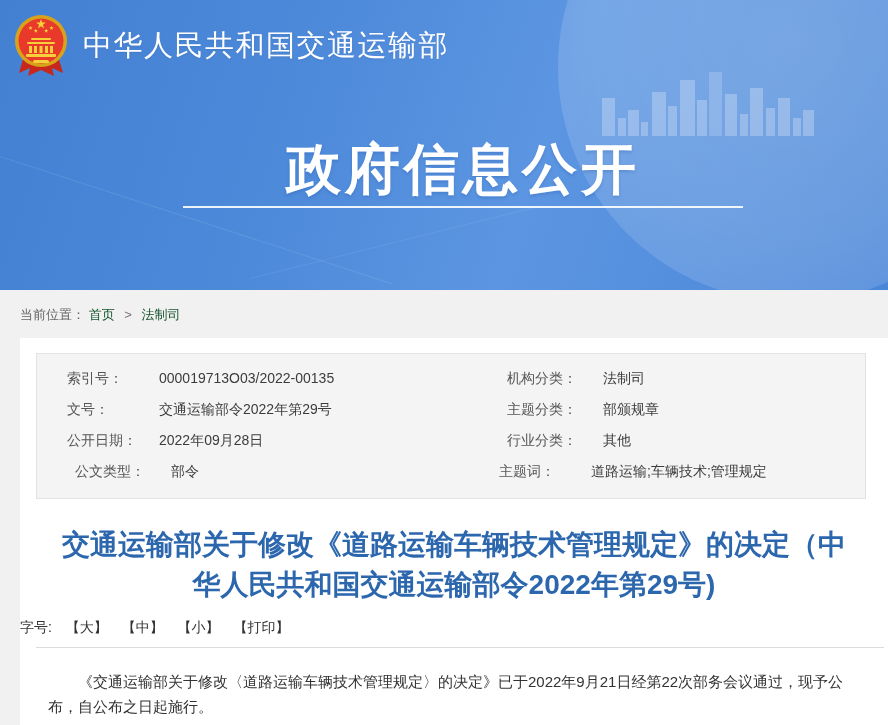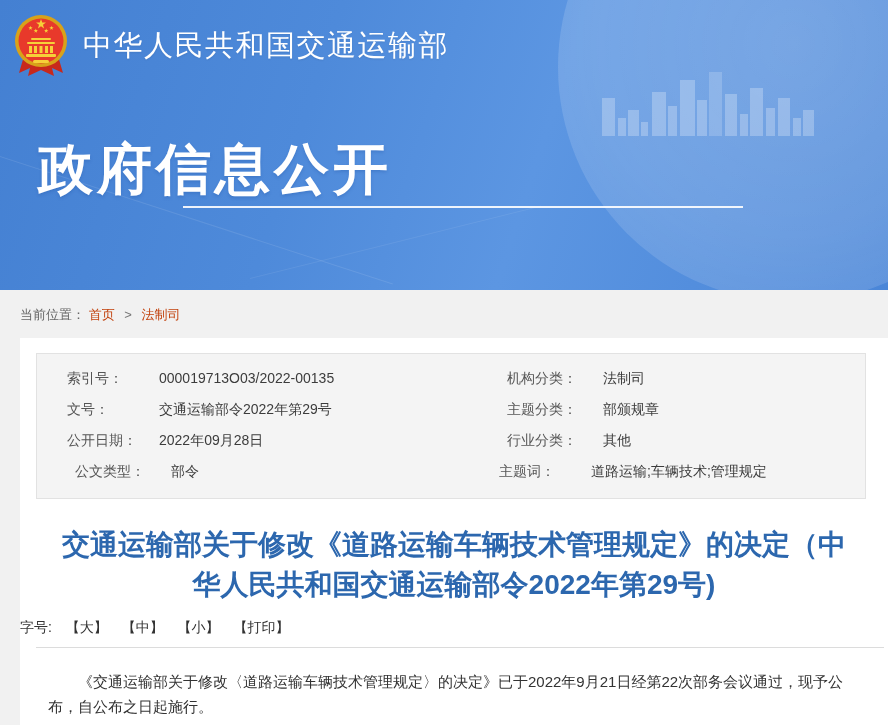--- a/index.html
+++ b/index.html
@@ -21,7 +21,7 @@
   .topbar { position:absolute; top:14px; left:12px; display:flex; align-items:center; gap:13px;font-family:Liberation Serif, serif; }
   .site-name { color:#ffffff; font-size:29px; letter-spacing:1.5px; font-weight:400;
     text-shadow:0 1px 2px rgba(0,0,0,0.08); }
-  .banner-title { position:absolute; top:133px; left:0; right:0; text-align:left;
+  .banner-title { position:absolute; top:133px; left:0; right:0; text-align:center;
     padding-left:38px; color:#ffffff; font-size:55px; font-weight:bold; letter-spacing:4px;
     text-shadow:0 2px 3px rgba(30,80,160,0.25); }
   .banner-underline { position:absolute; top:206px; left:183px; width:560px; height:2px;

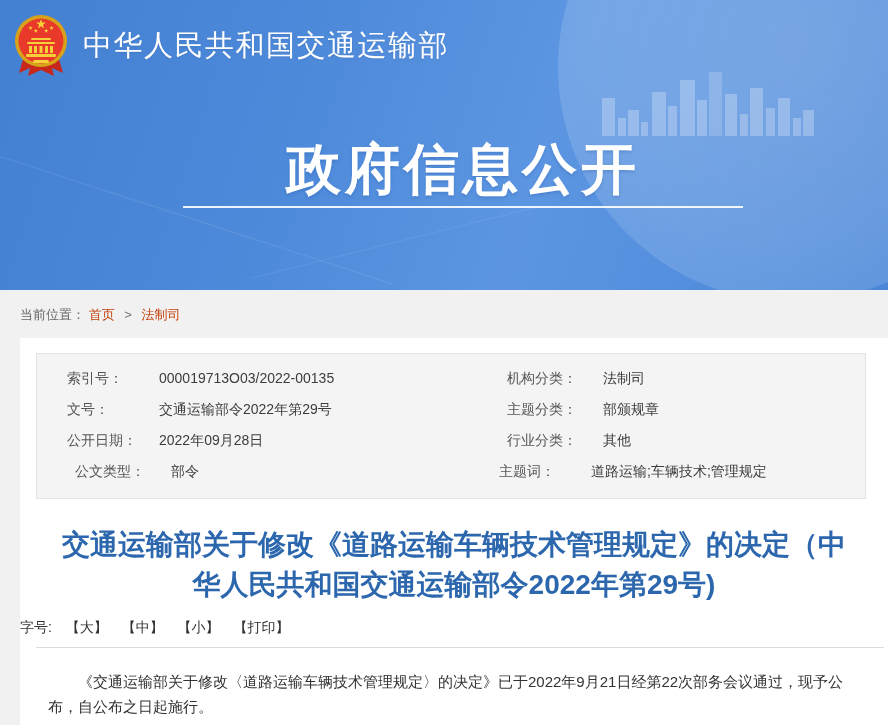--- a/index.html
+++ b/index.html
@@ -29,7 +29,7 @@
 
   
   .breadcrumb { height:48px; padding:16px 0 0 20px; font-size:13px; color:#666; background:#f1f1f1; }
-  .breadcrumb a { color:#c2410c; text-decoration:none; cursor:pointer; }
+  .breadcrumb a { color:#14532d; text-decoration:none; cursor:pointer; }
   .crumb-sep { margin:0 6px; color:#777; }
 
   

